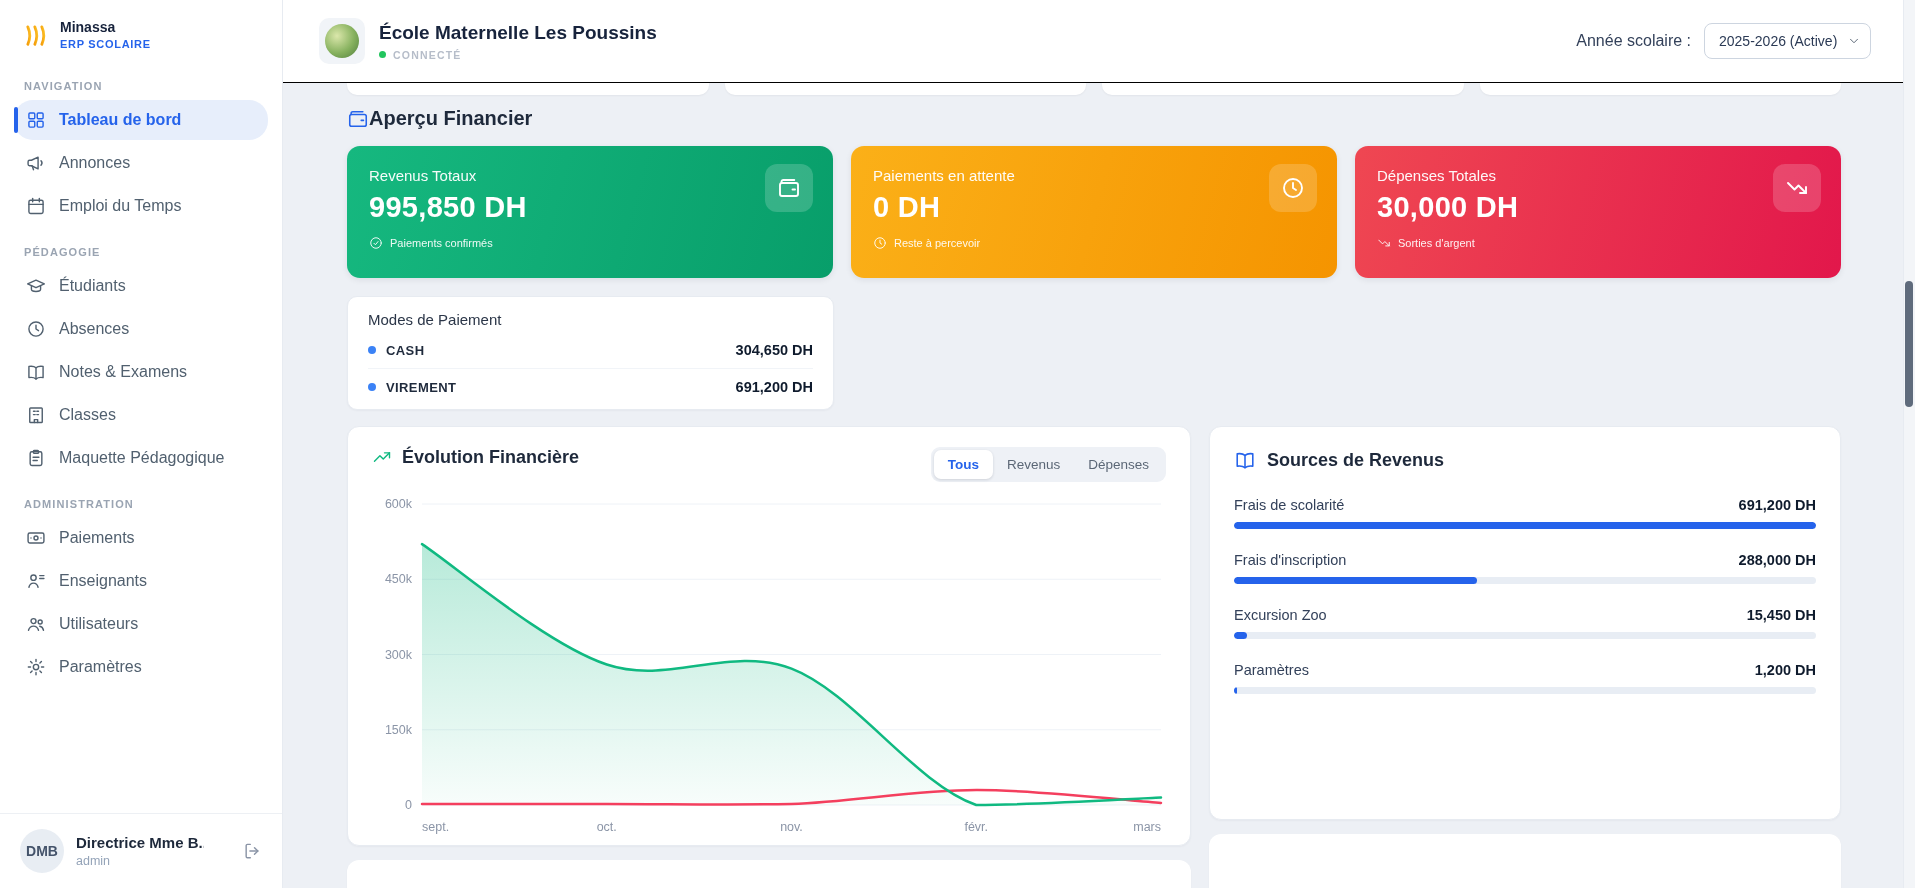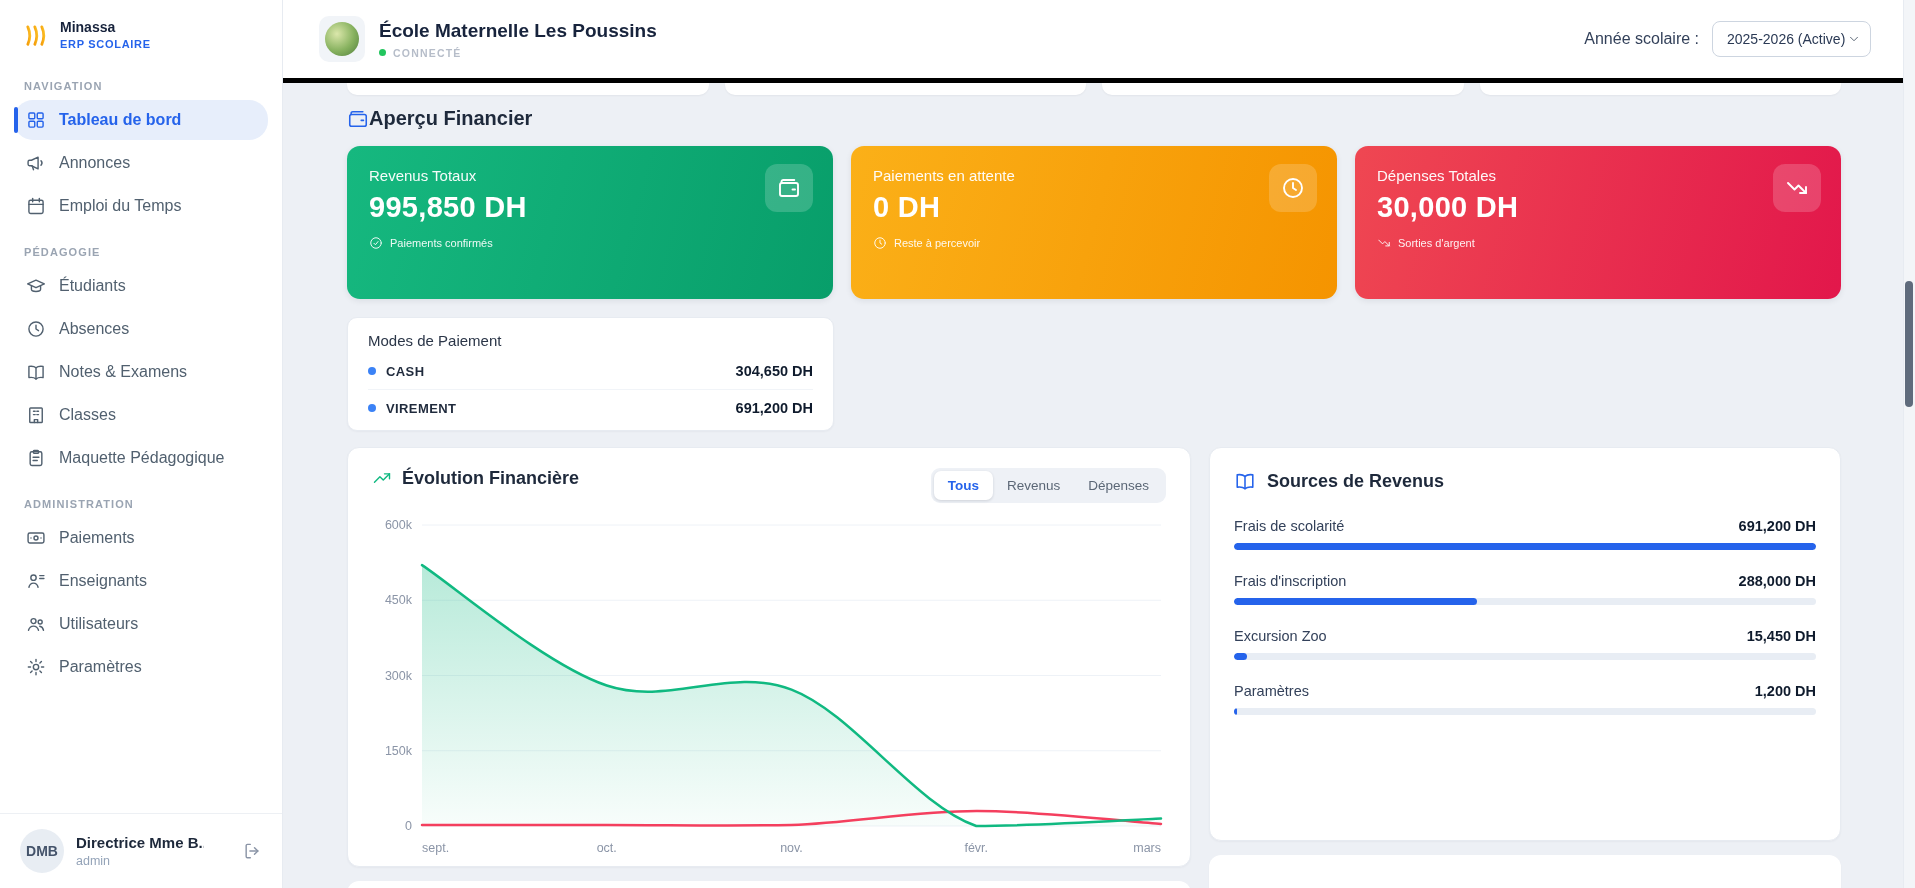--- a/index.html
+++ b/index.html
@@ -27,7 +27,7 @@
 
 
 .main{flex:1;display:flex;flex-direction:column;min-width:0}
-.header{height:83px;background:#fff;border-bottom:5px solid #000000;display:flex;align-items:center;padding:0 44px 0 36px;flex-shrink:0}
+.header{height:83px;background:#fff;border-bottom:1px solid #000000;display:flex;align-items:center;padding:0 44px 0 36px;flex-shrink:0}
 .school{display:flex;align-items:center;gap:14px}
 .school-logo-box{width:46px;height:46px;border-radius:10px;background:#f1f4f8;display:flex;align-items:center;justify-content:center}
 .school-logo{width:34px;height:34px;border-radius:50%;background:radial-gradient(circle at 35% 35%,#dbe7ab,#86b15e 55%,#4f7c3c)}

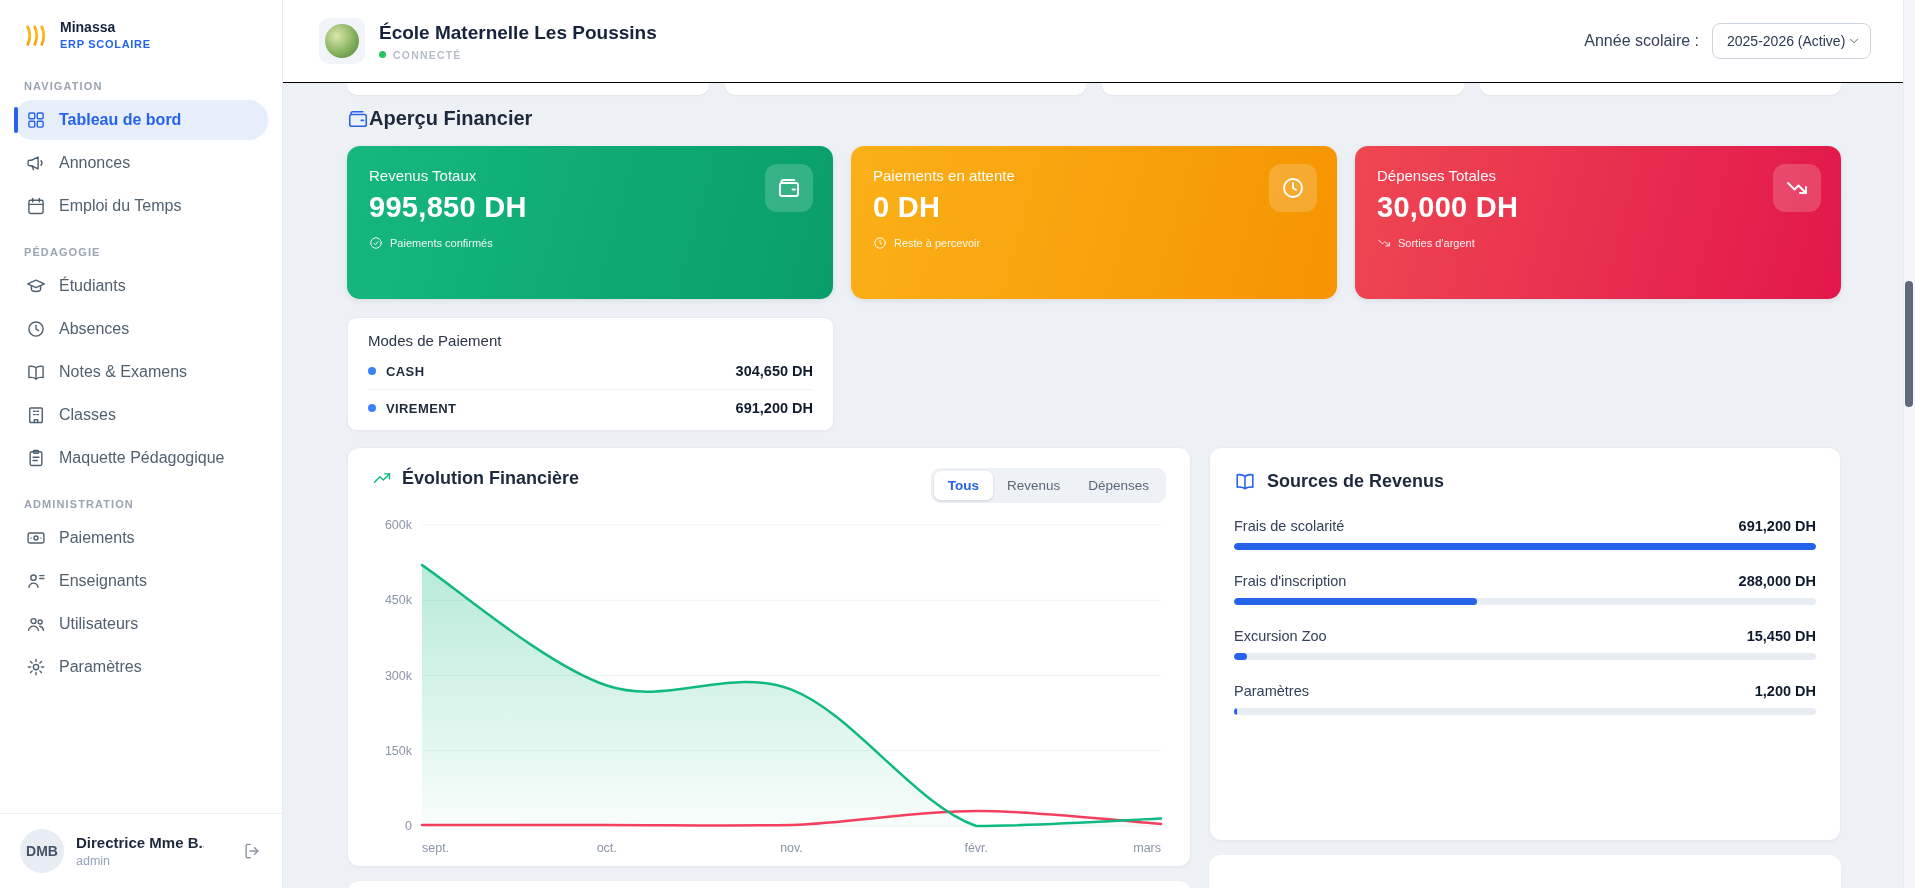--- a/index.html
+++ b/index.html
@@ -38,7 +38,7 @@
 .year{margin-left:auto;display:flex;align-items:center;gap:13px}
 .year-label{font-size:16px;color:#33415a}
 .select-wrap{position:relative}
-select{appearance:none;-webkit-appearance:none;border:1px solid #cdd5e0;border-radius:8px;background:#fff;padding:9px 24px 9px 14px;font-size:14px;color:#2b3a55;font-family:inherit;cursor:pointer}
+select{appearance:none;-webkit-appearance:none;border:1px solid #cdd5e0;border-radius:8px;background:#fff;padding:9px 32px 9px 14px;font-size:14px;color:#2b3a55;font-family:inherit;cursor:pointer}
 .select-chevron{position:absolute;right:10px;top:50%;transform:translateY(-50%);pointer-events:none;color:#5b6776}
 
 

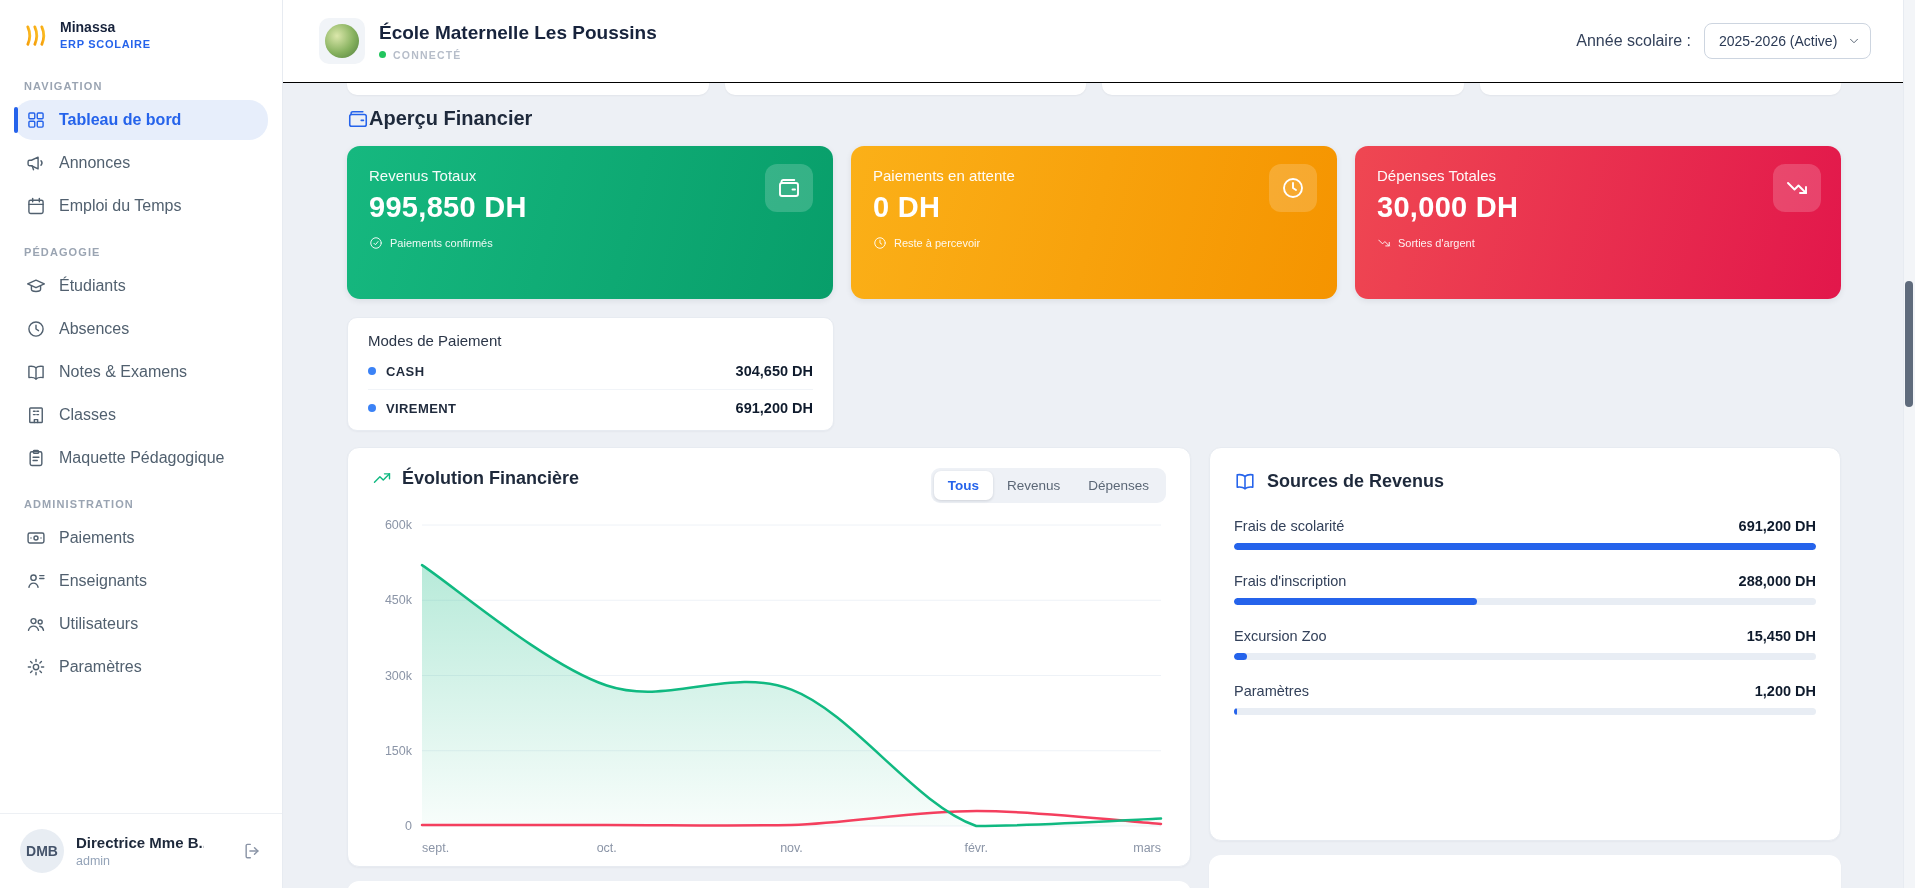--- a/index.html
+++ b/index.html
@@ -49,7 +49,7 @@
 .section-head .ttl{font-size:20px;font-weight:700;color:#1e293b}
 
 .stats{display:flex;gap:18px;margin-bottom:18px}
-.stat{flex:1;border-radius:13px;padding:21px 22px;color:#fff;position:relative;height:153px;box-shadow:0 2px 6px rgba(15,23,42,.08)}
+.stat{flex:1;border-radius:13px;padding:21px 22px;color:#fff;position:relative;height:132px;box-shadow:0 2px 6px rgba(15,23,42,.08)}
 .stat.green{background:linear-gradient(105deg,#16b87f,#089e6a)}
 .stat.orange{background:linear-gradient(105deg,#fbb018,#f59400)}
 .stat.red{background:linear-gradient(105deg,#ef4752,#e2174b)}

